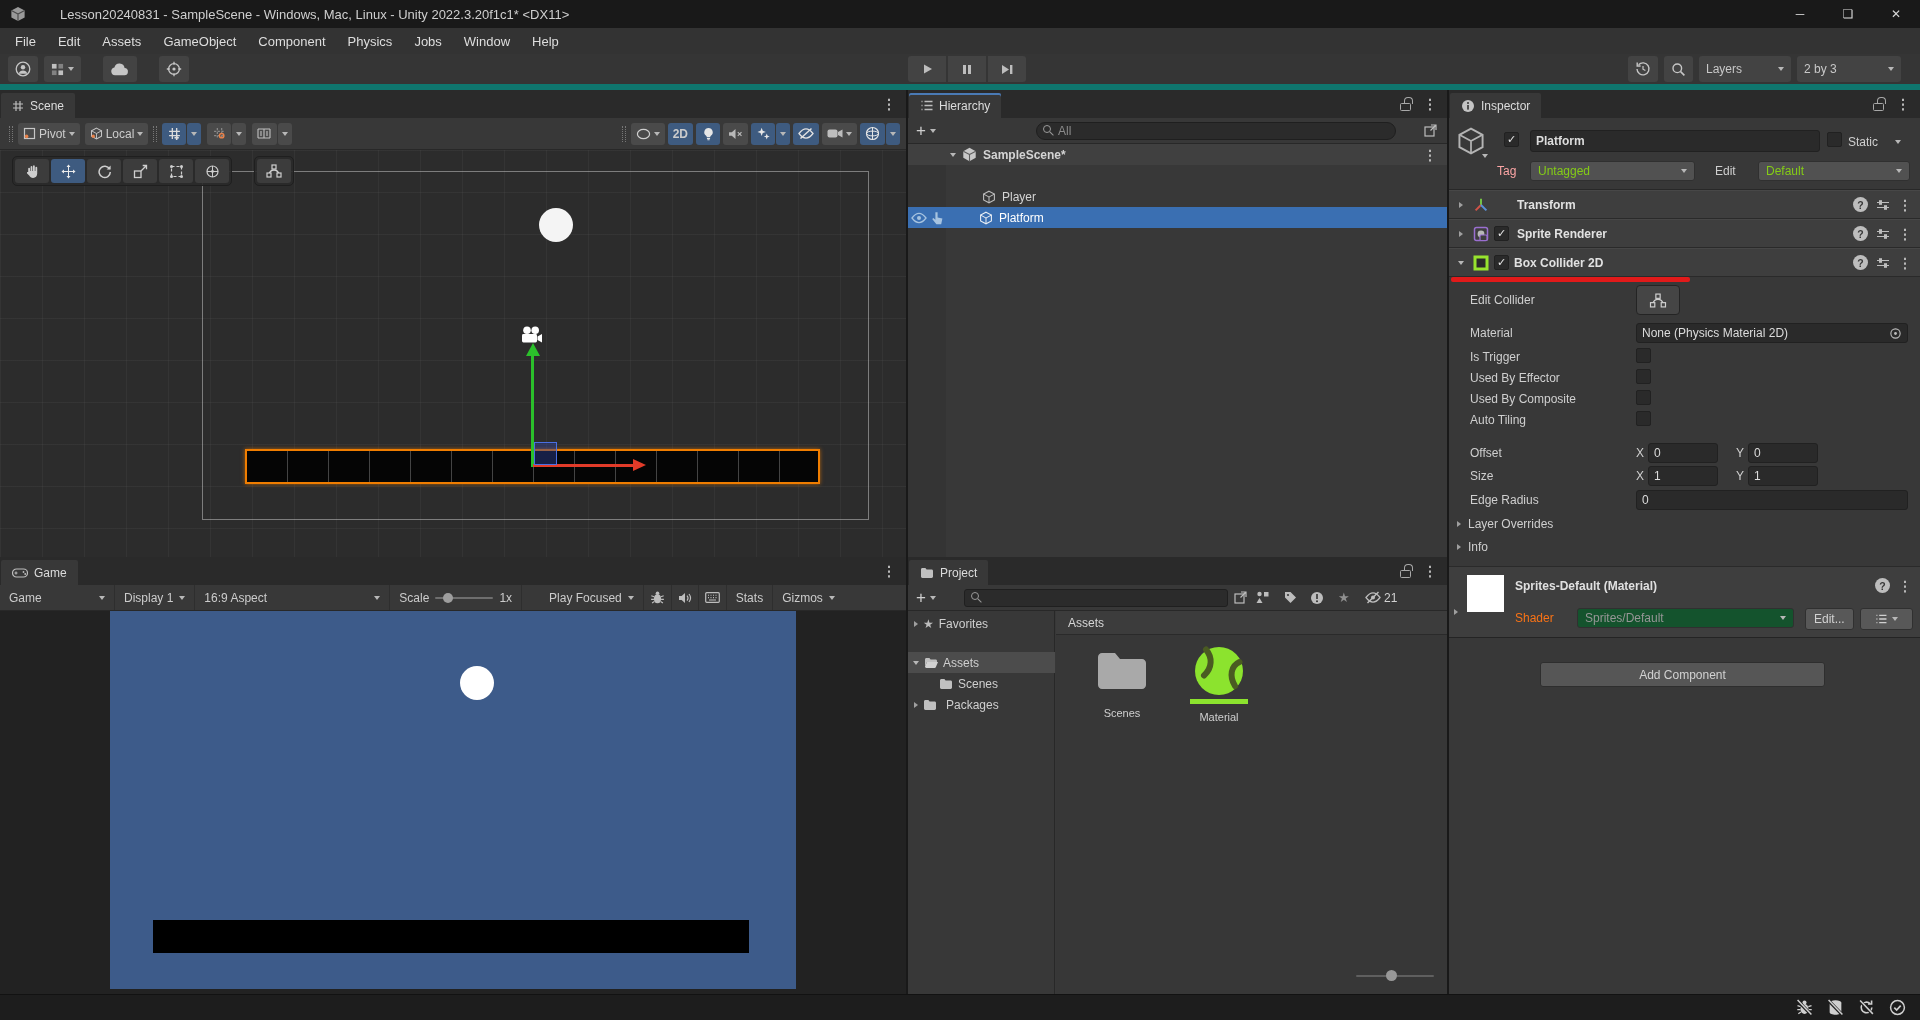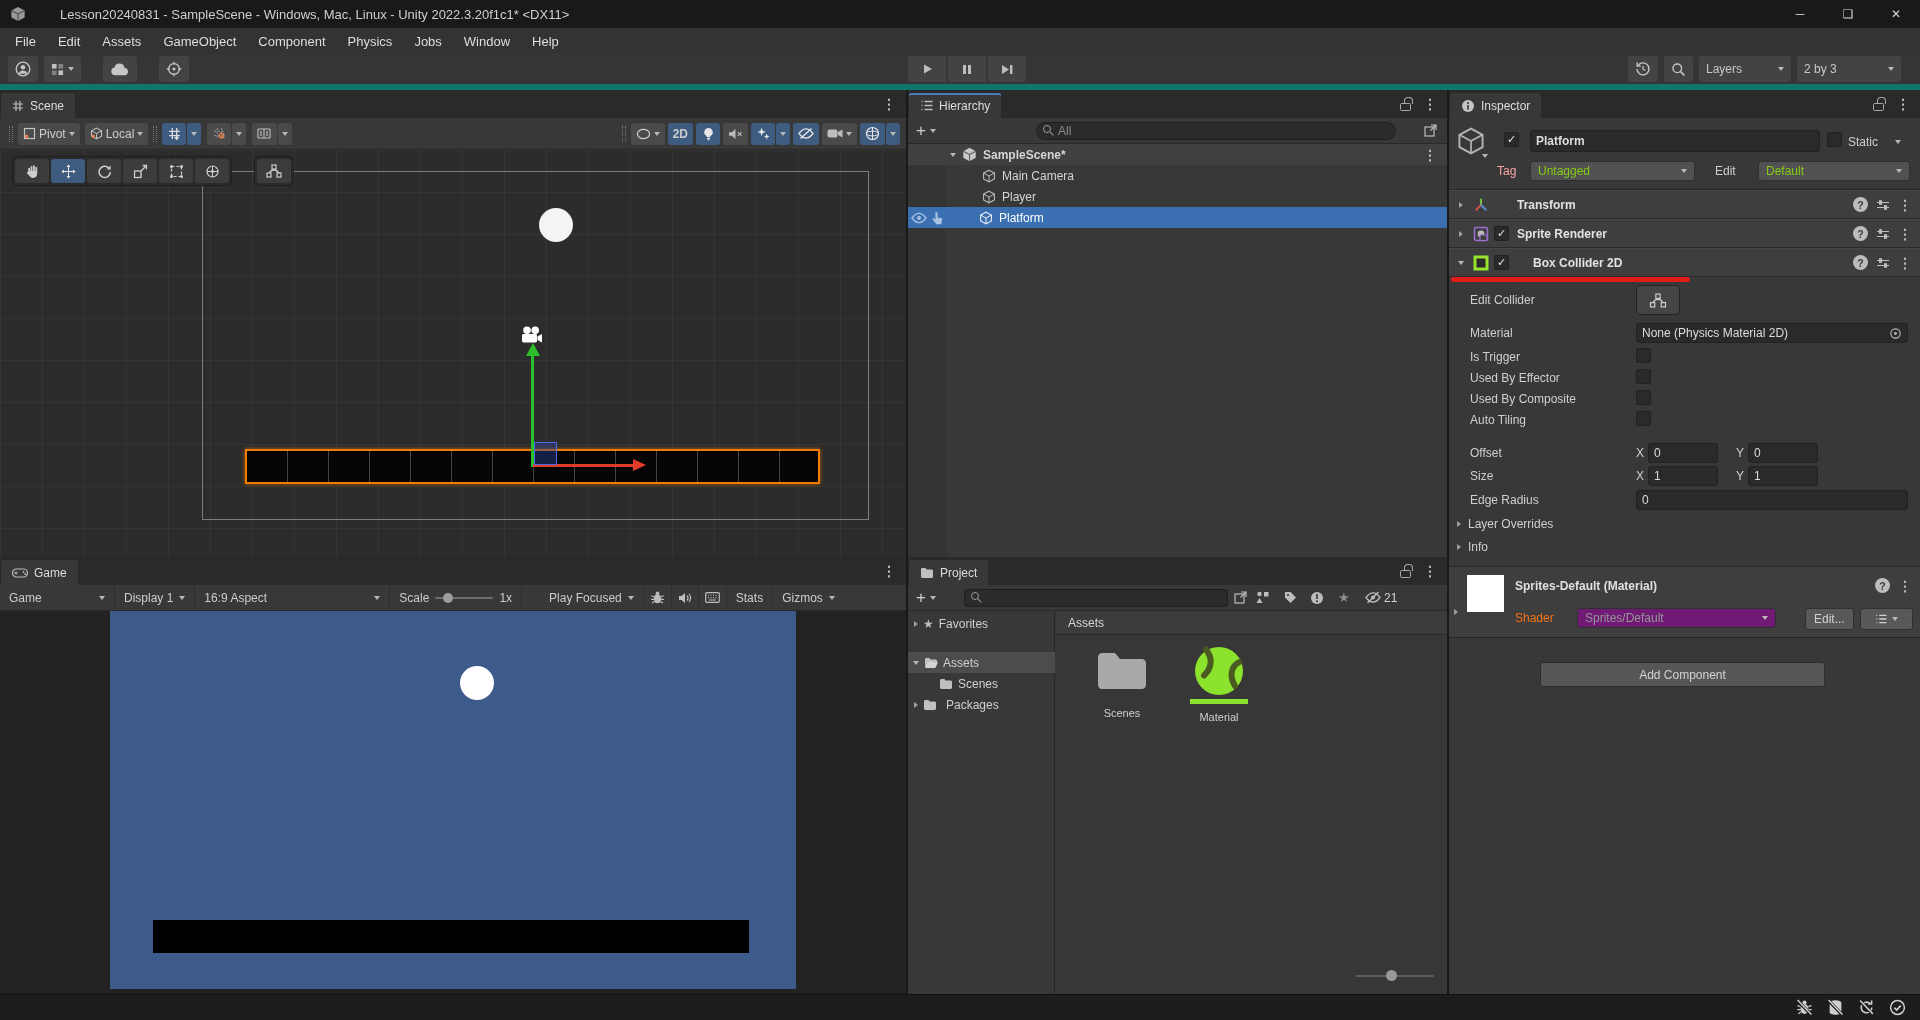--- a/index.html
+++ b/index.html
@@ -482,13 +482,6 @@
         </svg>
       <span style="margin-left:6px;font-weight:bold">SampleScene*</span>
       <span class="kebab" style="margin-left:auto;margin-right:10px">⋮</span>
-    </div>
-    <div class="hrow" style="top:75px">
-      <svg style="margin-left:74px" width="14" height="14" viewBox="0 0 14 14">
-          <path d="M7 1.2 12.4 4.1v5.8L7 12.8 1.6 9.9V4.1z" fill="none" stroke="#bcbcbc" stroke-width="1.1"></path>
-          <path d="M7 7 1.6 4.1M7 7l5.4-2.9M7 7v5.8" stroke="#bcbcbc" stroke-width="1"></path>
-        </svg>
-      <span style="margin-left:6px">Main Camera</span>
     </div>
     <div class="hrow" style="top:96px">
       <svg style="margin-left:74px" width="14" height="14" viewBox="0 0 14 14">

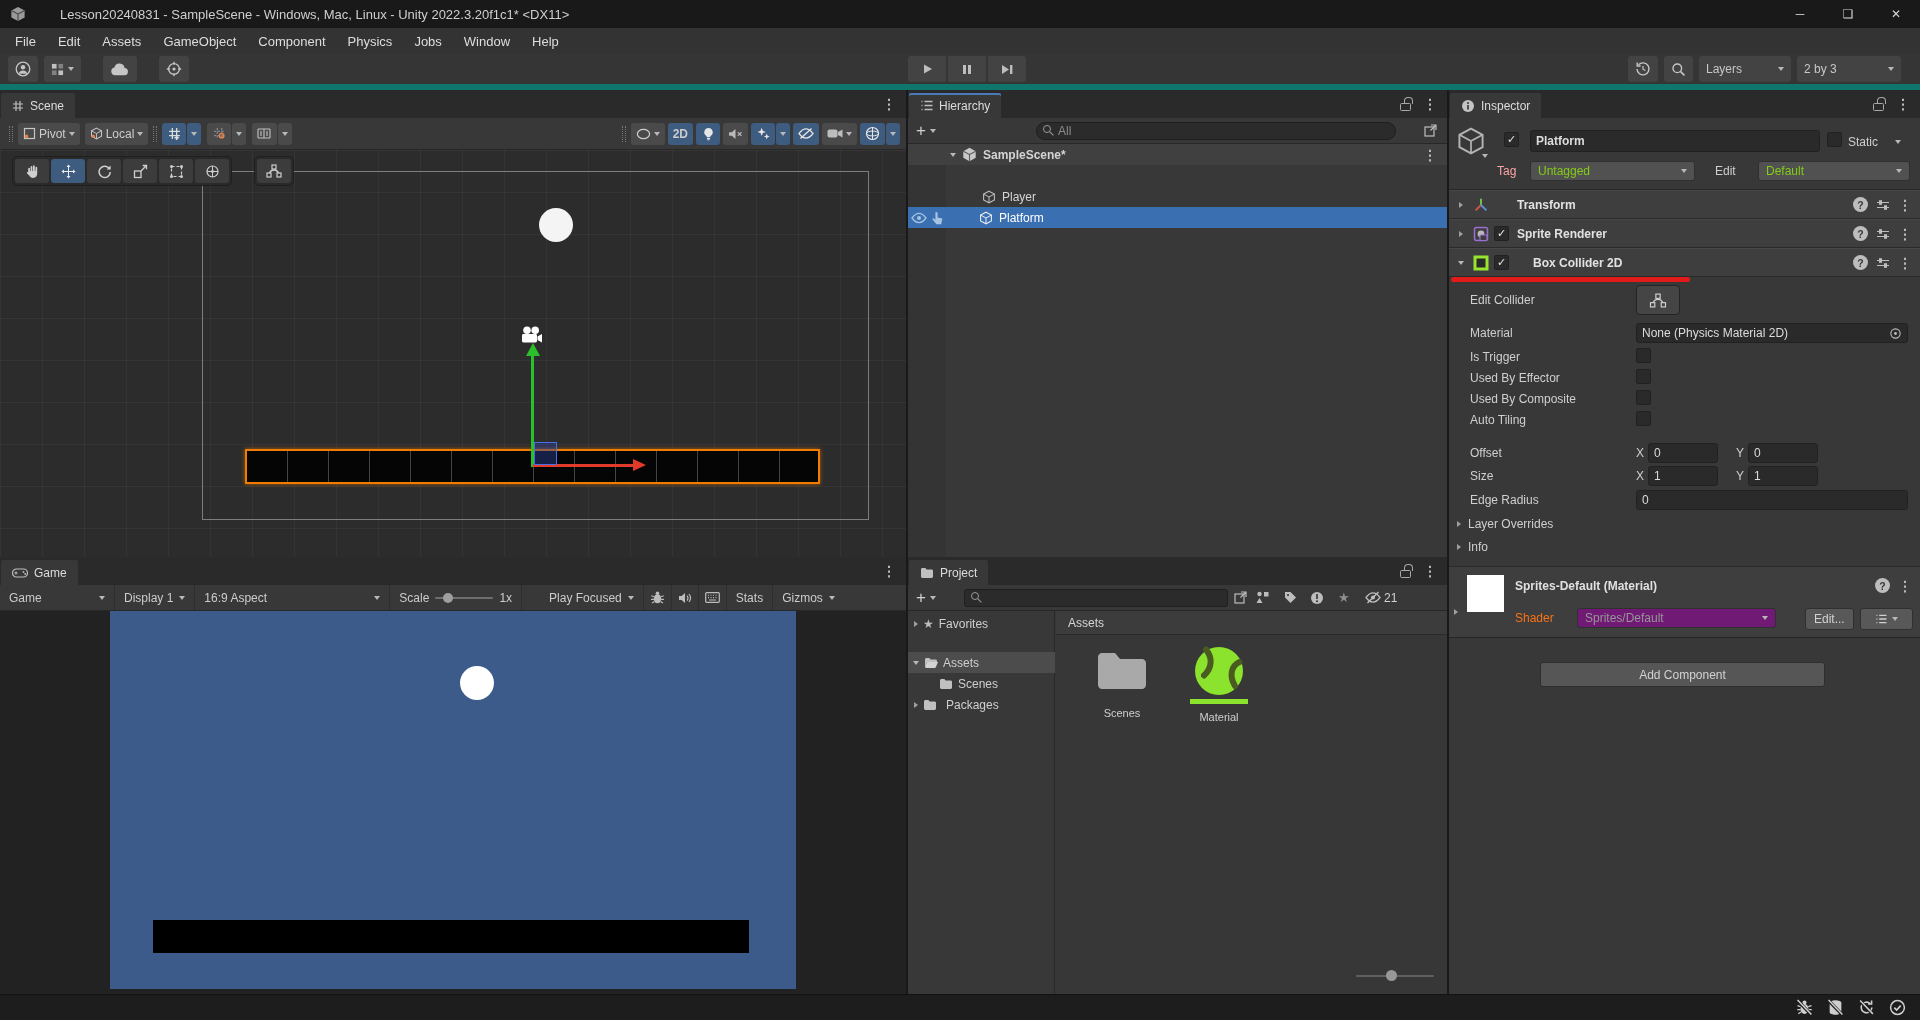--- a/index.html
+++ b/index.html
@@ -702,7 +702,7 @@
           <rect x="2" y="2" width="12" height="12" fill="#2a2a2a" stroke="#97e32e" stroke-width="3"></rect>
         </svg>
       <div class="cb" style="margin-left:5px">✓</div>
-      <span class="name" style="margin-left:24px">Box Collider 2D</span>
+      <span class="name" style="margin-left:5px">Box Collider 2D</span>
       <div style="margin-left:auto;display:flex;align-items:center;gap:8px;margin-right:8px">
         <span class="help">?</span>
         <svg width="14" height="12" viewBox="0 0 14 12">

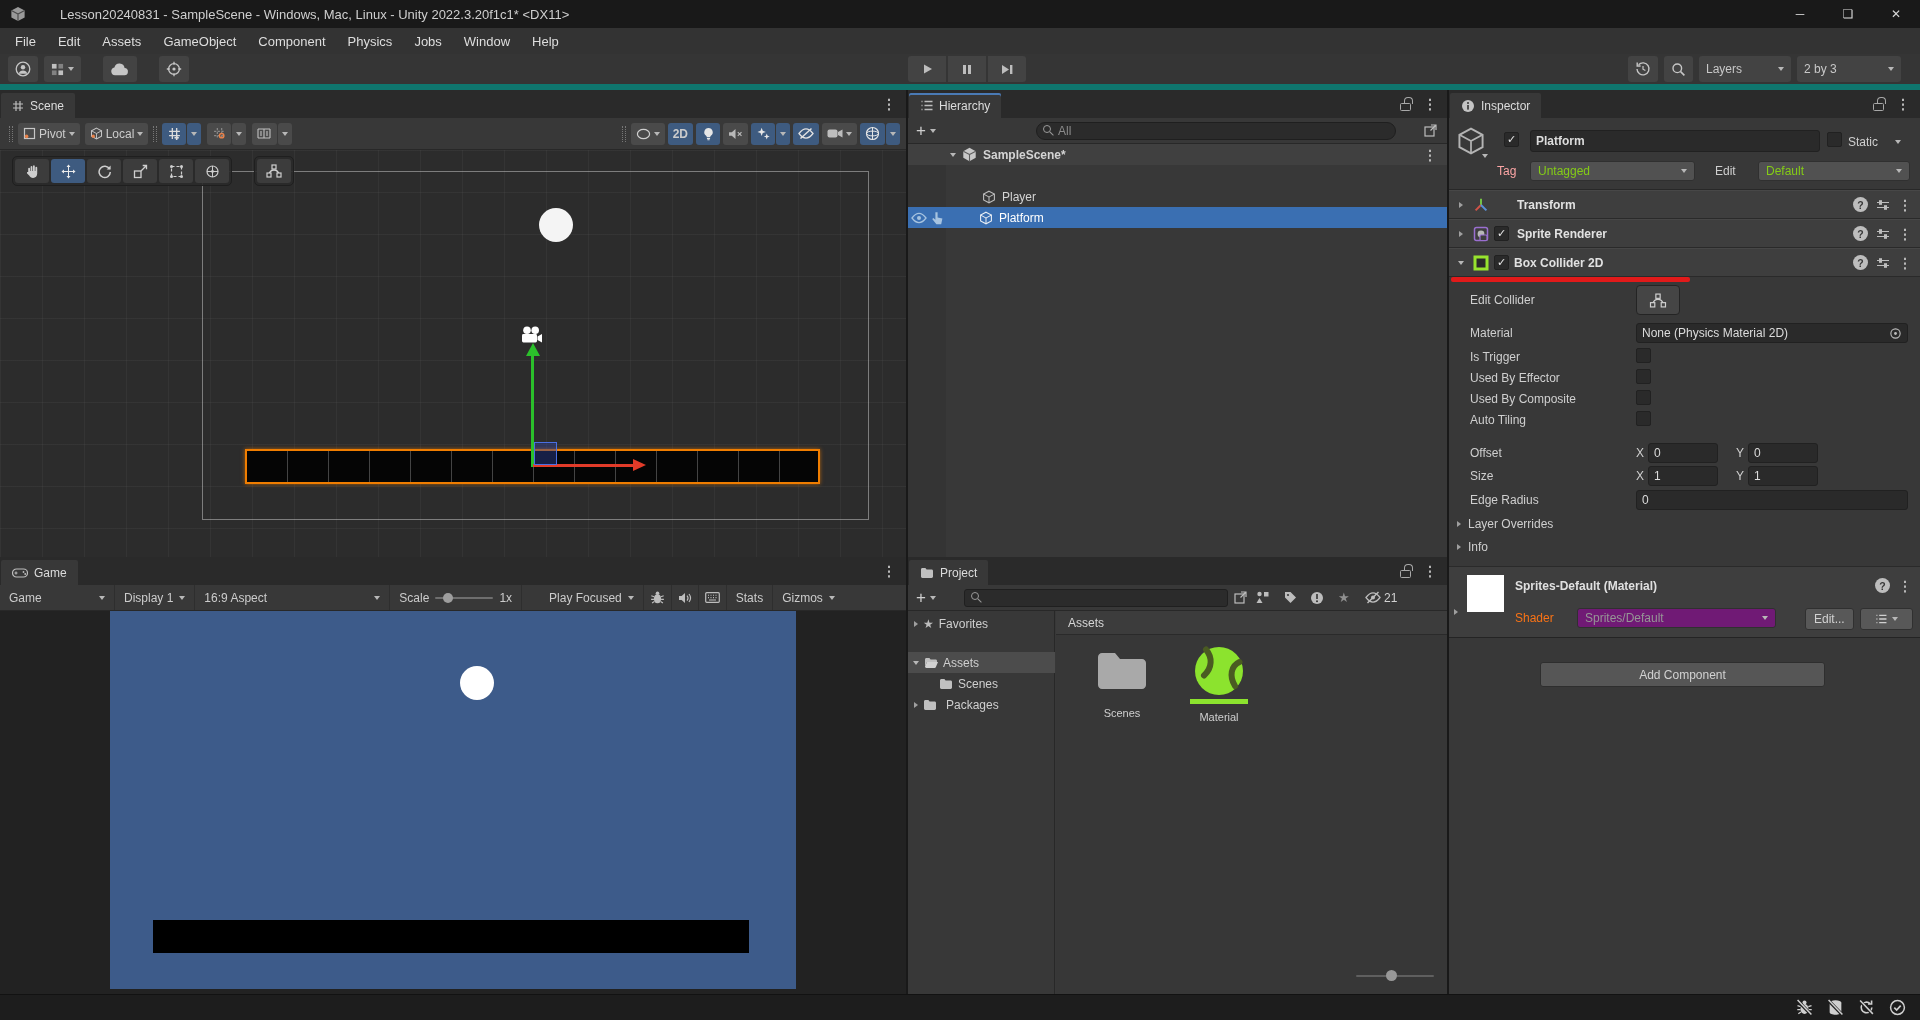--- a/index.html
+++ b/index.html
@@ -791,7 +791,7 @@
         <span class="kebab">⋮</span>
       </div>
       <span class="abs" style="left:66px;top:44px;color:#f97316">Shader</span>
-      <div class="dd abs" style="left:128px;top:41px;width:199px;background:#701a75;color:#969696">
+      <div class="dd abs" style="left:128px;top:41px;width:217px;background:#14532d;color:#969696">
           <span>Sprites/Default</span>
           <span class="cdn"></span>
         </div>

